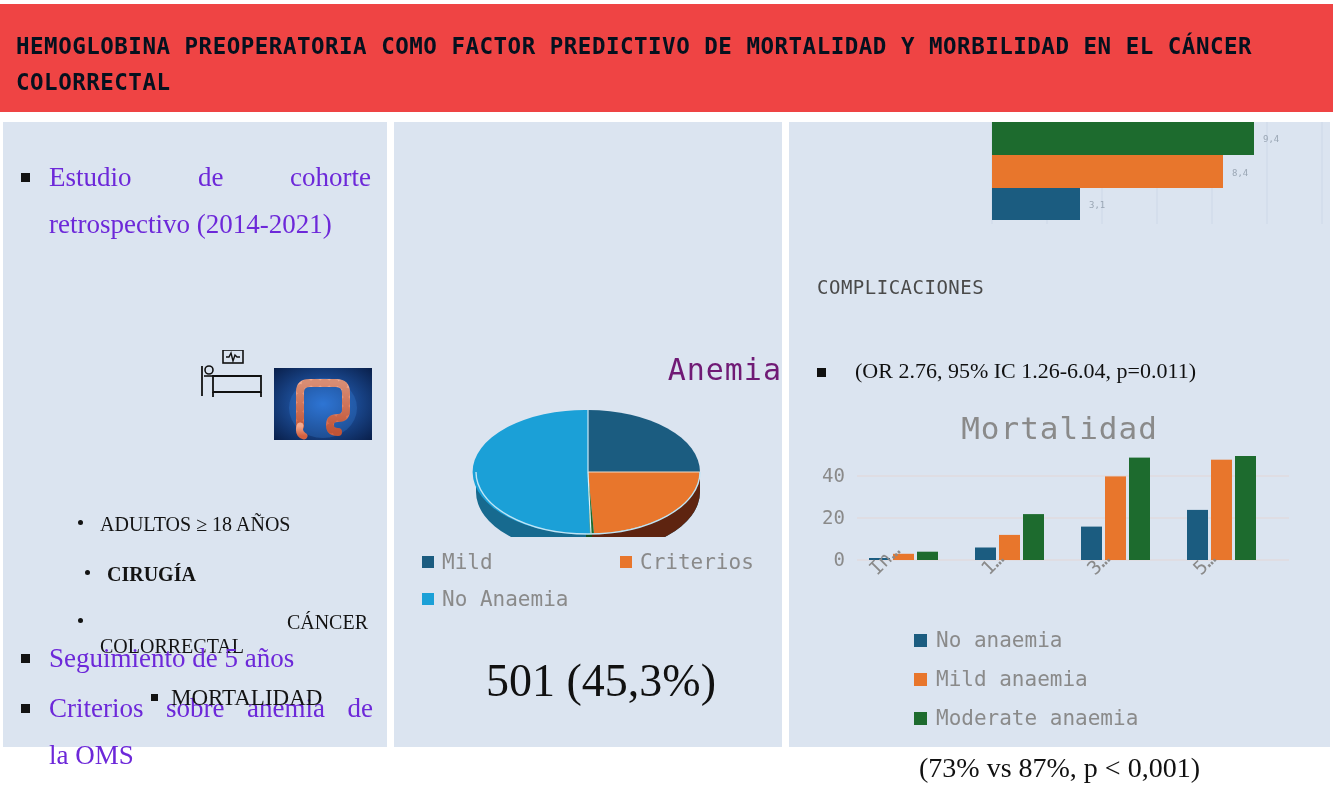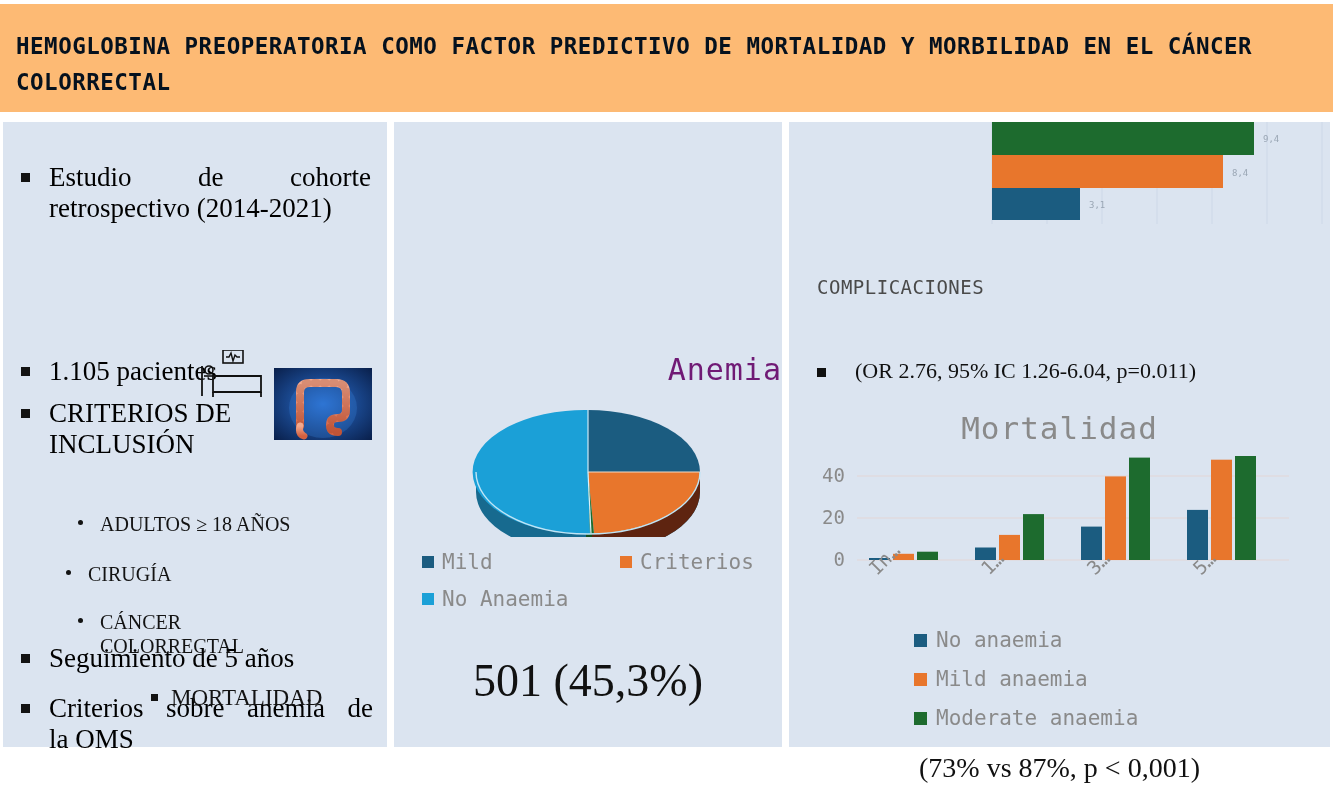--- a/index.html
+++ b/index.html
@@ -8,7 +8,7 @@
 
   
   #header{position:absolute;left:0;top:4px;width:1333px;height:108px;
-          background:#fdba74;}
+          background:#ef4444;}
   #header-title{position:absolute;left:16px;top:24px;width:1300px;
           font-family:"DejaVu Sans Mono","Liberation Mono",monospace;
           font-weight:bold;font-size:22.5px;line-height:36px;color:#05111e;

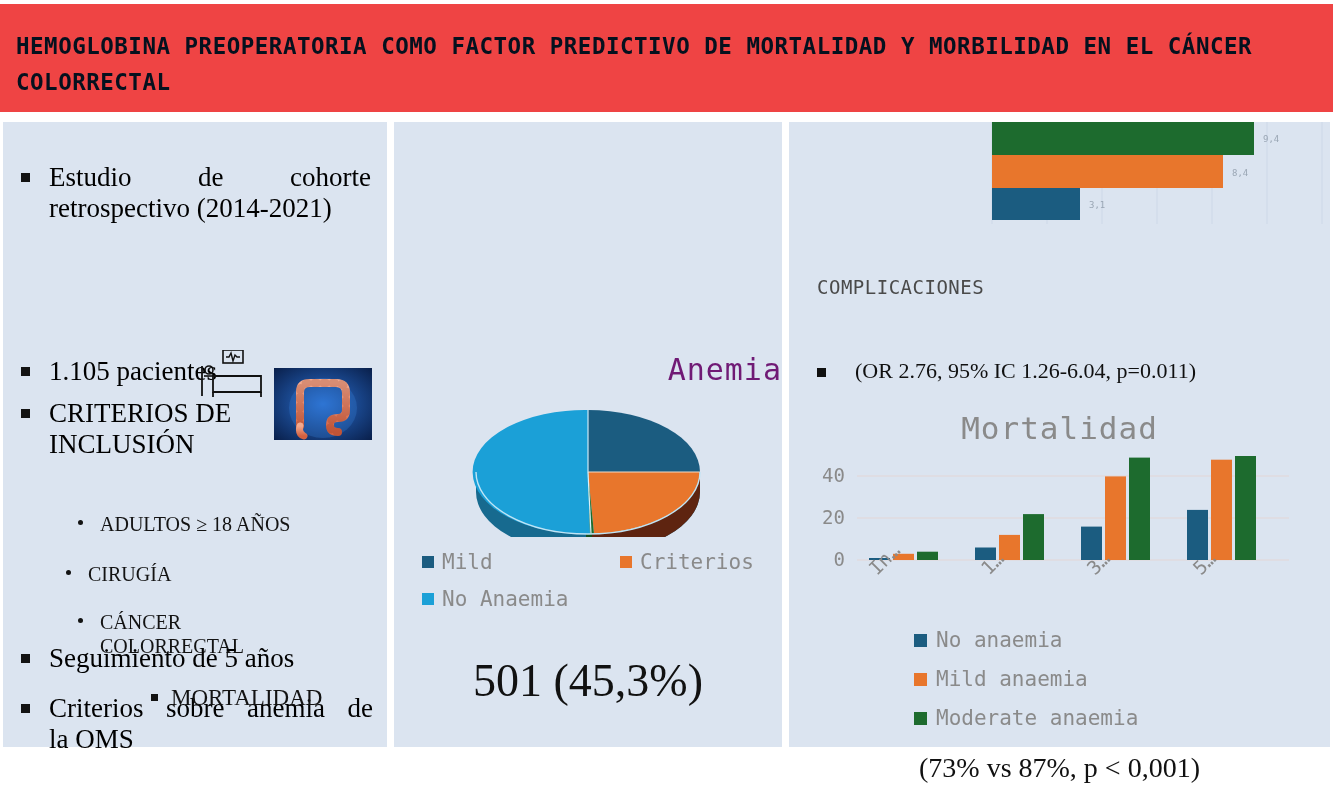--- a/index.html
+++ b/index.html
@@ -21,7 +21,7 @@
   #panel-right{left:789px;top:122px;width:541px;height:625px;overflow:hidden;}
 
   
-  .bullet-l1{position:absolute;font-size:27px;line-height:31px;color:#000000;
+  .bullet-l1{position:absolute;font-size:27px;line-height:31px;color:#6d28d9;
              text-align:justify;font-family:Liberation Serif, serif;}
   .bullet-l1 .sq{position:absolute;left:0;top:11px;width:9px;height:9px;
                  background:#131313;}

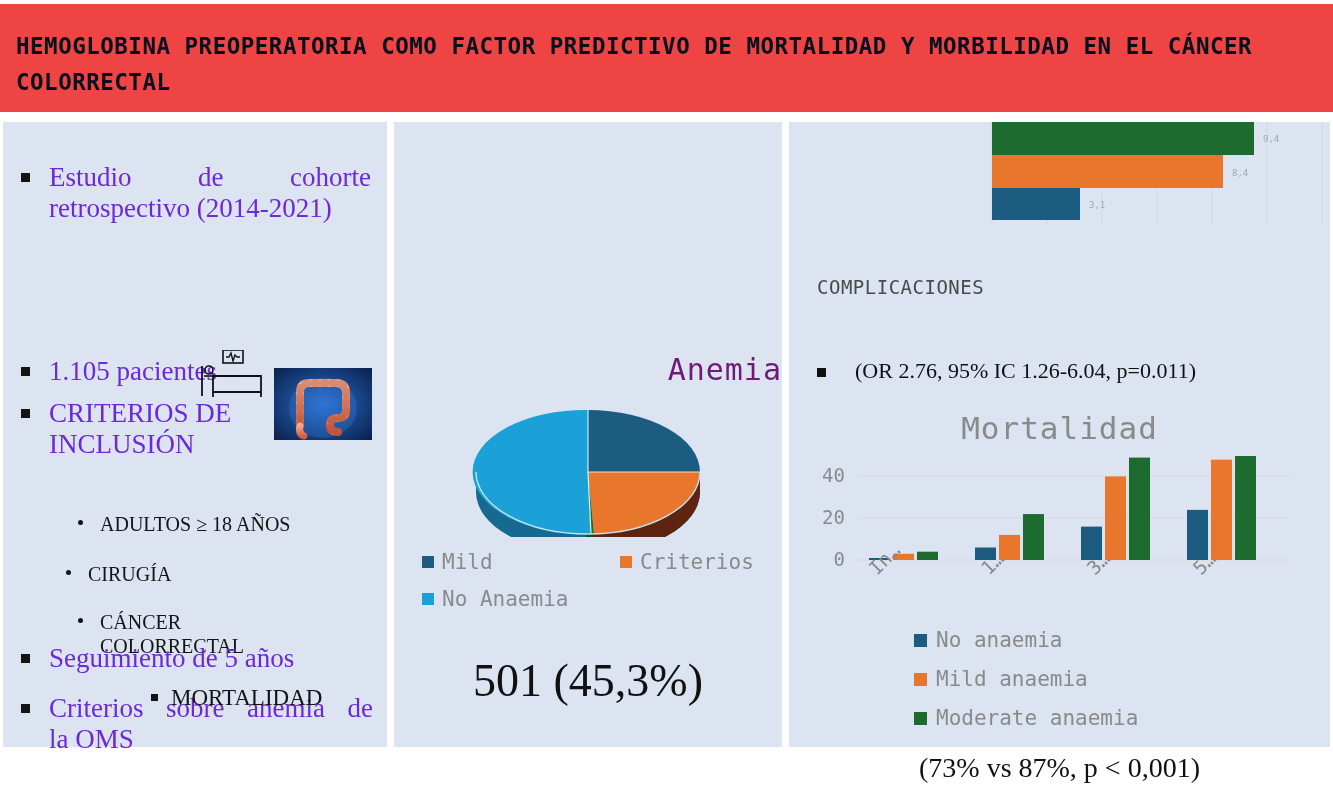--- a/index.html
+++ b/index.html
@@ -29,7 +29,7 @@
                   text-align-last:left;}
   .jfull .txt{text-align:justify;}
   .jfull .txt .ln{display:block;text-align:justify;text-align-last:justify;}
-  .jfull .txt .ln.last{text-align-last:left;}
+  .jfull .txt .ln.last{text-align-last:left;margin-top:16px;}
 
   .bullet-l2{position:absolute;font-size:20px;line-height:24px;color:#131313;}
   .bullet-l2 .dot{position:absolute;left:0;top:8px;width:5px;height:5px;

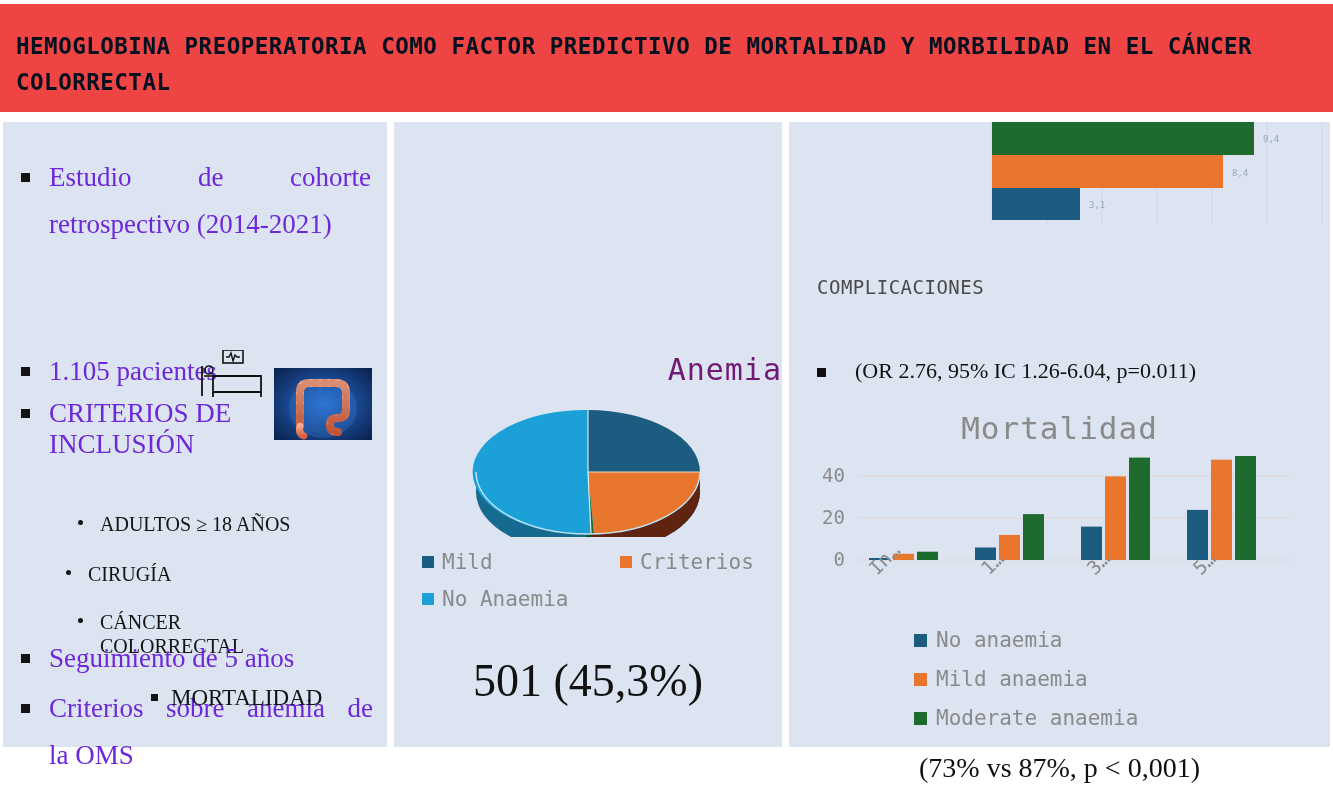--- a/index.html
+++ b/index.html
@@ -102,10 +102,6 @@
     </span>
   </div>
 
-  <div class="bullet-l1" style="left:18px;top:234px;width:350px;">
-    <span class="sq"></span>
-    <span class="txt">1.105 pacientes</span>
-  </div>
 
   <div class="bullet-l1" style="left:18px;top:276px;width:350px;">
     <span class="sq"></span>

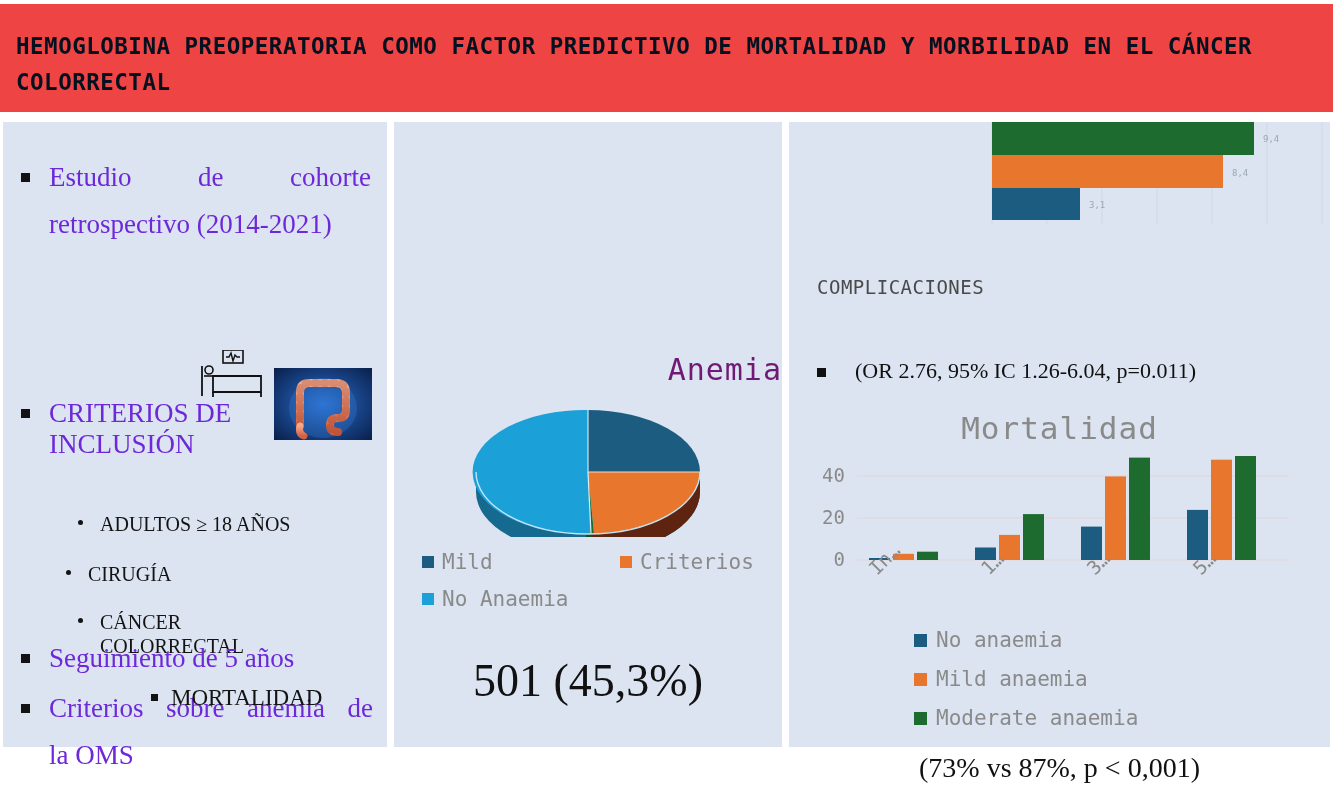--- a/index.html
+++ b/index.html
@@ -103,13 +103,6 @@
   </div>
 
 
-  <div class="bullet-l1" style="left:18px;top:276px;width:350px;">
-    <span class="sq"></span>
-    <span class="txt">
-      <span style="display:block;">CRITERIOS DE</span>
-      <span style="display:block;">INCLUSIÓN</span>
-    </span>
-  </div>
 
   <div class="bullet-l2" style="left:75px;top:390px;width:290px;">
     <span class="dot"></span>

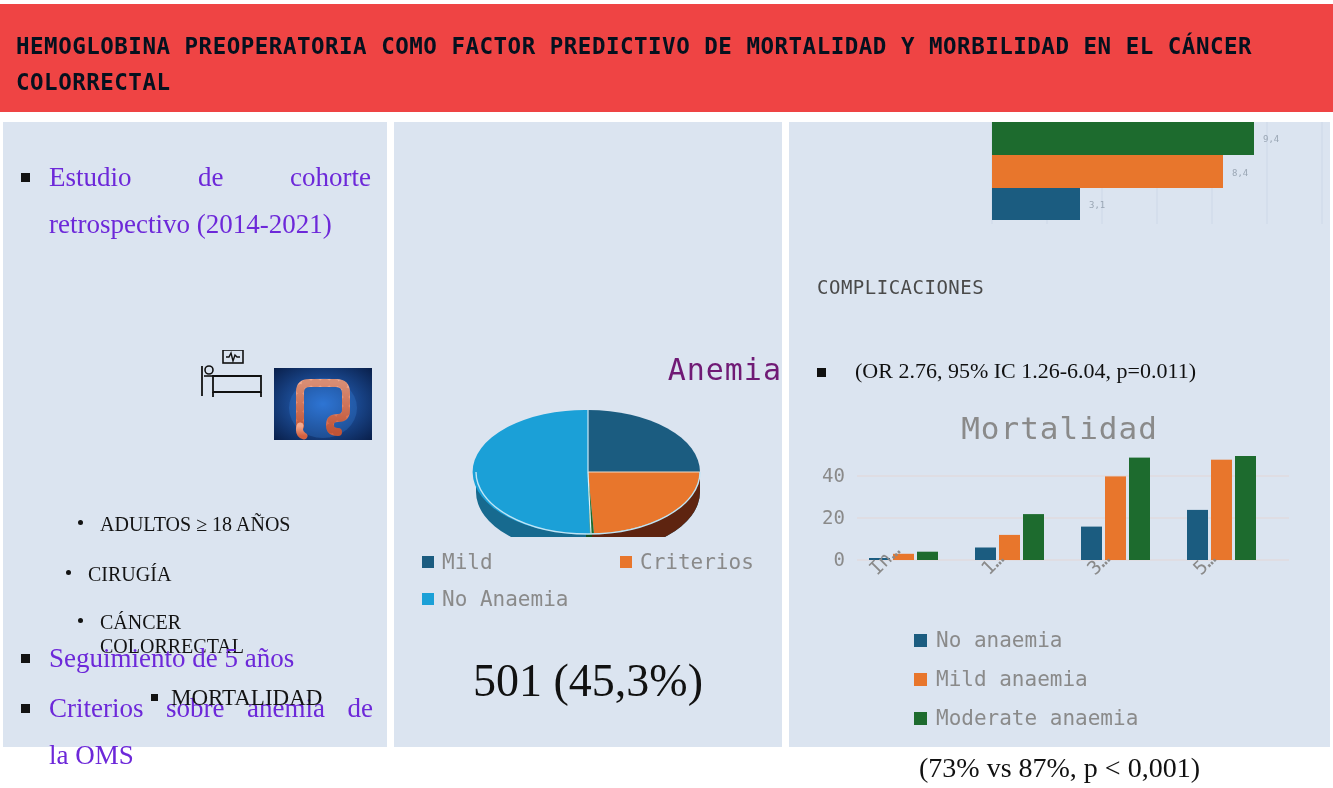--- a/index.html
+++ b/index.html
@@ -109,7 +109,7 @@
     <span class="txt">ADULTOS ≥ 18 AÑOS</span>
   </div>
 
-  <div class="bullet-l2" style="left:63px;top:440px;width:290px;">
+  <div class="bullet-l2" style="left:82px;top:440px;width:290px;font-weight:bold;">
     <span class="dot"></span>
     <span class="txt"> CIRUGÍA</span>
   </div>

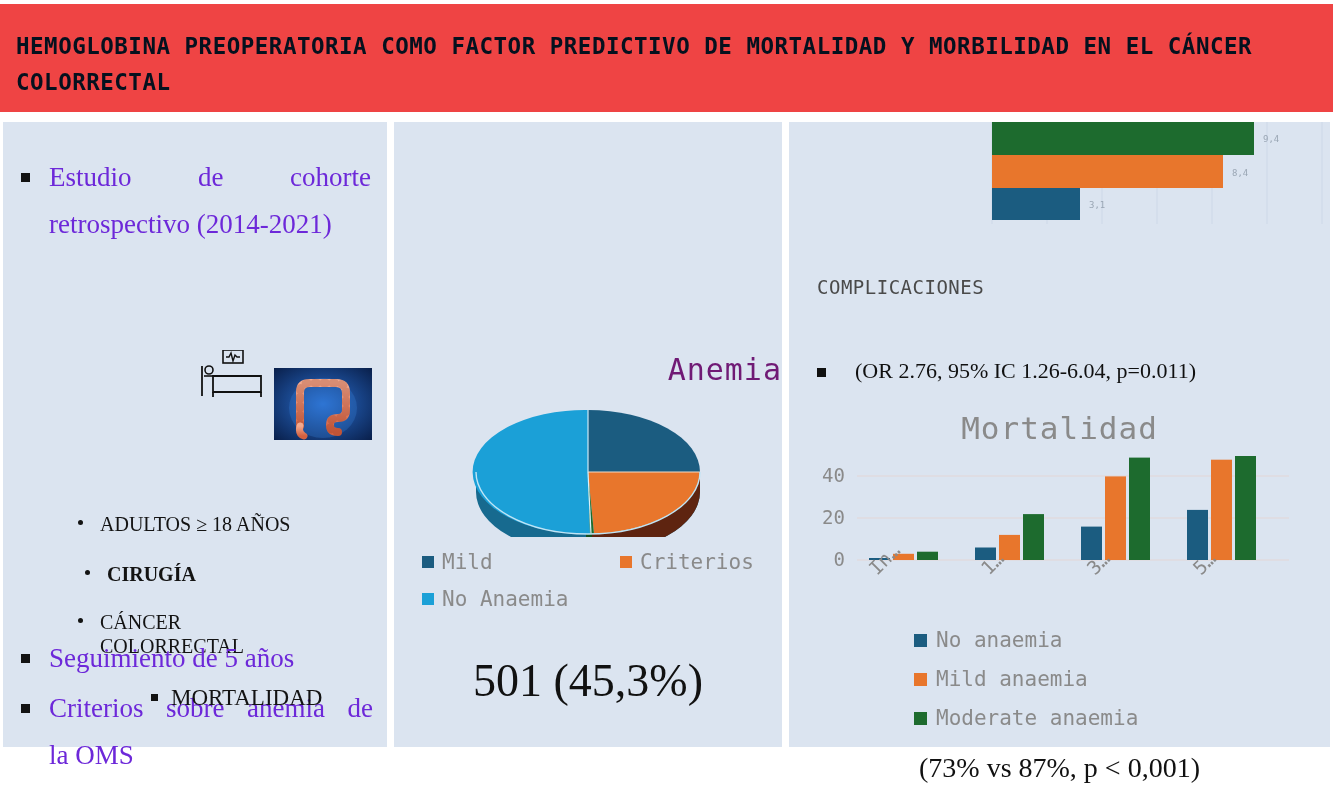--- a/index.html
+++ b/index.html
@@ -117,7 +117,7 @@
   <div class="bullet-l2" style="left:75px;top:488px;width:290px;">
     <span class="dot"></span>
     <span class="txt">
-      <span style="display:block;">CÁNCER</span>
+      <span style="display:block;text-align:right;">CÁNCER</span>
       <span style="display:block;">COLORRECTAL</span>
     </span>
   </div>

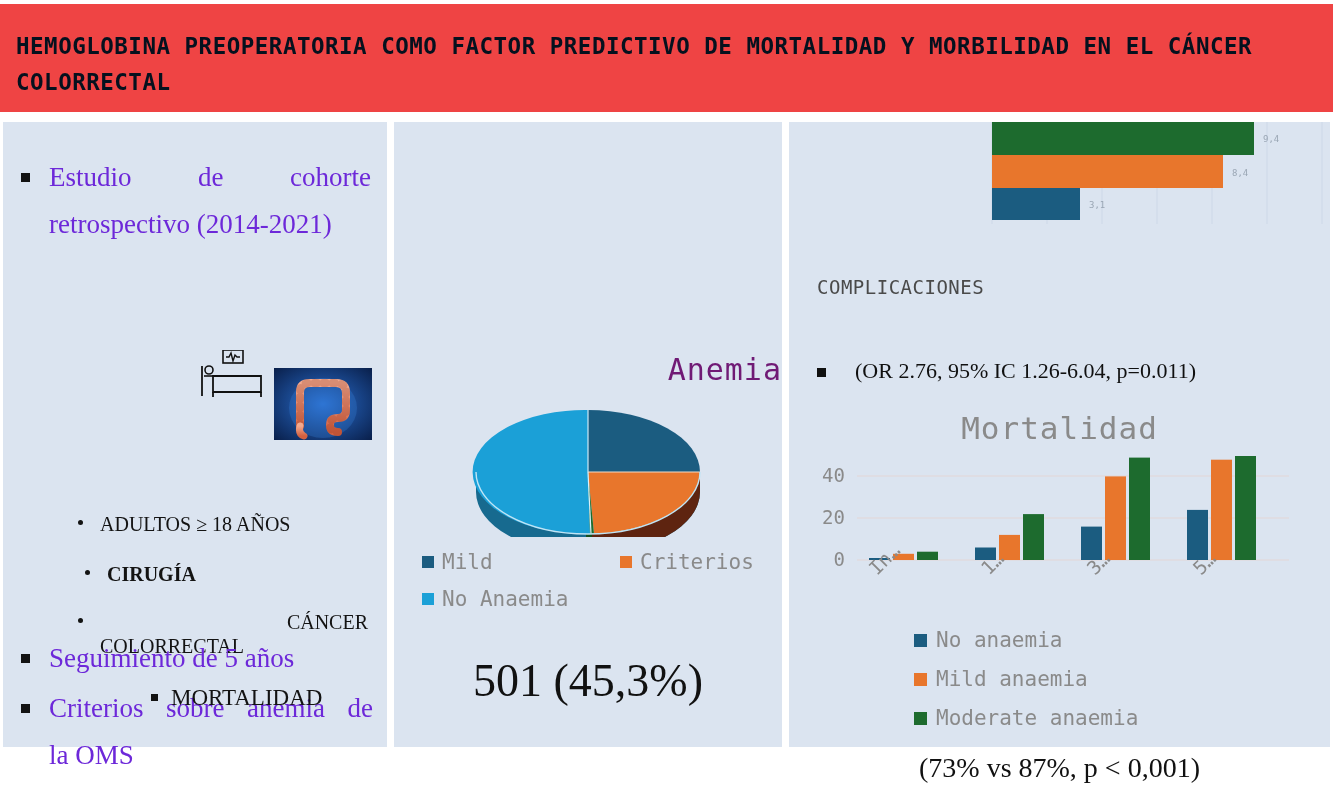--- a/index.html
+++ b/index.html
@@ -59,7 +59,7 @@
   .lg-item{display:flex;align-items:center;padding-left:8px;}
   .lg-item .sw{width:12px;height:12px;margin-right:8px;flex:0 0 auto;}
   #pie-stat{position:absolute;left:0;top:532px;width:388px;text-align:center;
-            font-size:46px;color:#111;}
+            font-size:46px;color:#111;padding-left:13px;}
 
   
   #comp-chart{position:absolute;left:0;top:-6px;width:541px;height:108px;}

